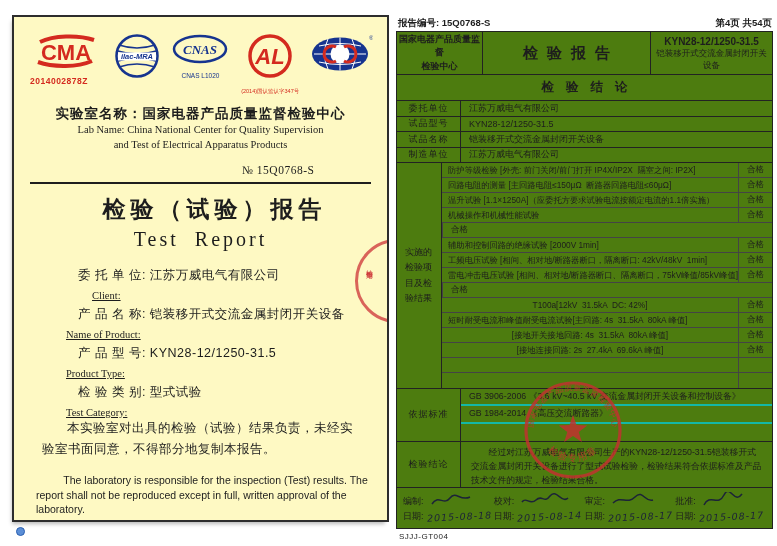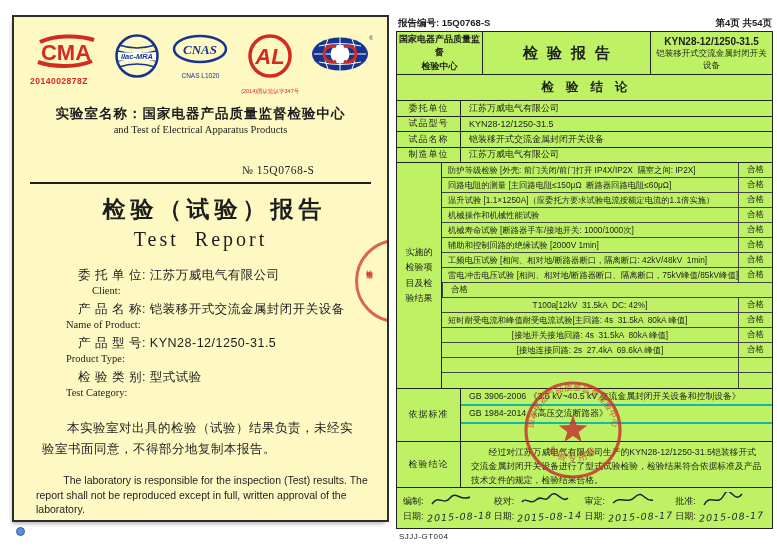--- a/index.html
+++ b/index.html
@@ -53,7 +53,7 @@
   
   .page-right { position: absolute; left: 394px; top: 12px; width: 381px; height: 534px; }
   .meta { position: absolute; top: 5px; left: 4px; right: 3px; display: flex; justify-content: space-between; font-size: 9.5px; font-weight: bold; }
-  .rtable { position: absolute; top: 19px; left: 2px; width: 377px; border: 1.8px solid #222; background: #bef264; }
+  .rtable { position: absolute; top: 19px; left: 2px; width: 377px; border: 1.8px solid #222; background: #4d7c0f; }
   .hrow { display: flex; height: 43px; border-bottom: 1px solid #222; }
   .hc1 { width: 86px; border-right: 1px solid #222; display: flex; flex-direction: column; align-items: center; justify-content: center; font-size: 9px; font-weight: bold; line-height: 1.5; text-align: center; padding: 2px; }
   .hc2 { flex: 1; display: flex; align-items: center; justify-content: center; font-size: 15px; font-weight: bold; letter-spacing: 9px; text-indent: 9px; }

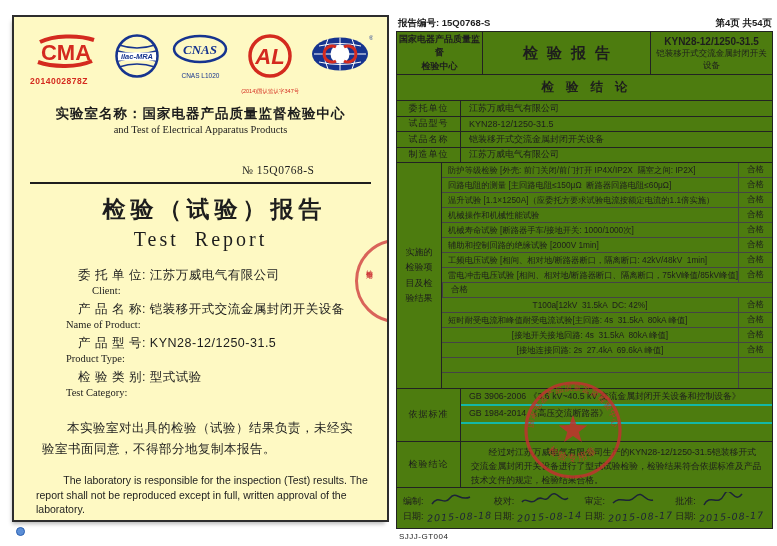--- a/index.html
+++ b/index.html
@@ -136,6 +136,7 @@
 
   <div class="labname">实验室名称：国家电器产品质量监督检验中心</div>
   <div class="labname-en">
+    <div>Lab Name:   China National Center for Quality Supervision</div>
     <div>and Test of Electrical Apparatus Products</div>
   </div>
 

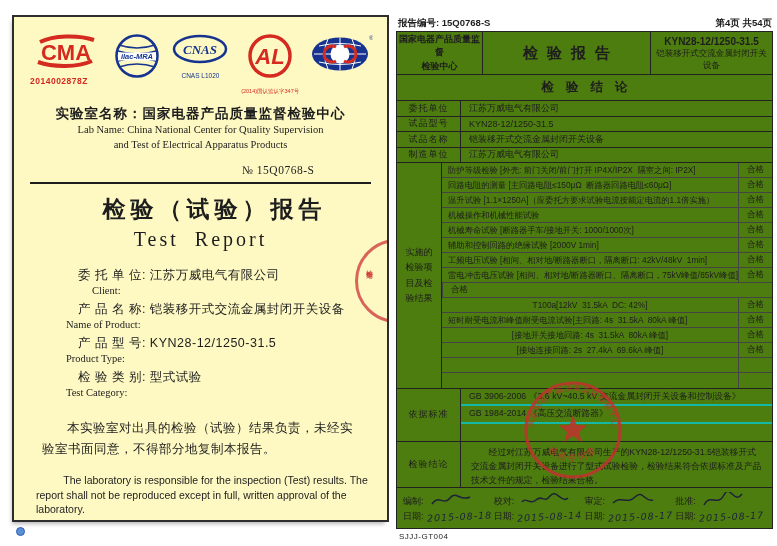--- a/index.html
+++ b/index.html
@@ -245,7 +245,6 @@
           </div>
 
           <div class="trow">
-            <div class="ttext">机械寿命试验 [断路器手车/接地开关: 1000/1000次]</div>
             <div class="tres">合格</div>
           </div>
 

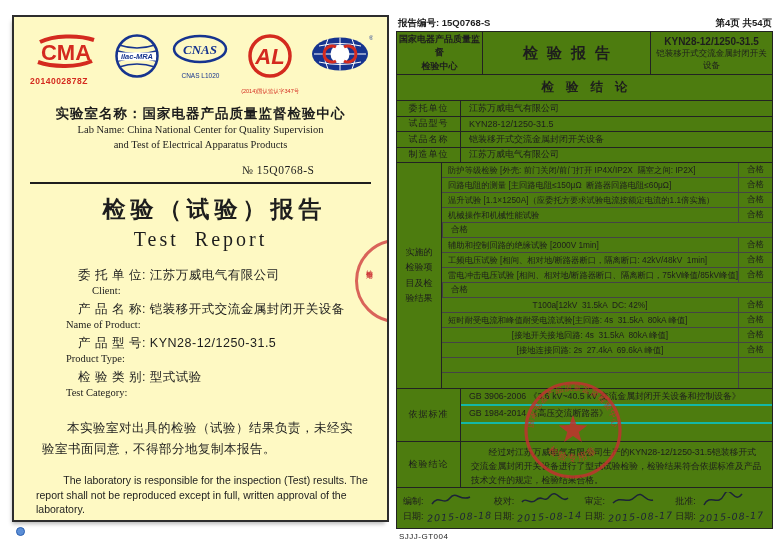--- a/index.html
+++ b/index.html
@@ -64,7 +64,7 @@
   .ilabel { width: 64px; border-right: 1px solid #222; display: flex; align-items: center; justify-content: center; letter-spacing: 1px; }
   .ival { flex: 1; display: flex; align-items: center; padding-left: 8px; white-space: nowrap; }
   .tests { display: flex; border-bottom: 1px solid #222; }
-  .tlabel { width: 64px; border-right: 1px solid #222; display: flex; align-items: center; justify-content: center; text-align: center; font-size: 9px; line-height: 1.7; padding: 0 8px; }
+  .tlabel { width: 64px; border-right: 1px solid #222; display: flex; align-items: center; justify-content: center; font-size: 9px; line-height: 1.7; padding: 0 8px; }
   .tright { flex: 1; display: flex; flex-direction: column; }
   .trow { display: flex; height: 15px; border-bottom: 1px solid #444; }
   .trow:last-of-type { border-bottom: none; }

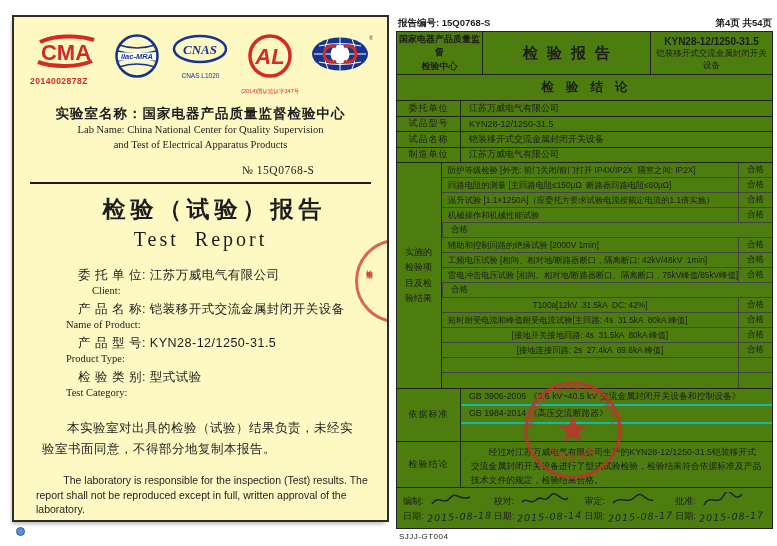--- a/index.html
+++ b/index.html
@@ -36,7 +36,7 @@
   .fields { position: absolute; top: 250px; left: 44px; right: 16px; }
   .field { margin-bottom: 5px; }
   .field-cn { font-size: 12.5px; letter-spacing: .5px; white-space: nowrap; margin-left: 20px; }
-  .field-en { font-family: "Liberation Serif", serif; font-size: 10.5px; margin-left: 8px; margin-top: 1px; }
+  .field-en { font-family: "Liberation Serif", serif; font-size: 10.5px; margin-left: 8px; margin-top: 6px; text-decoration: underline; }
   .field-en.en-indent { margin-left: 34px; }
   .statement-cn { position: absolute; top: 401px; left: 28px; right: 22px; font-size: 12.5px; line-height: 1.65; text-indent: 2em; letter-spacing: .5px; }
   .statement-en { position: absolute; top: 456px; left: 22px; right: 18px; font-size: 10.5px; line-height: 1.4; text-indent: 2.6em; }

